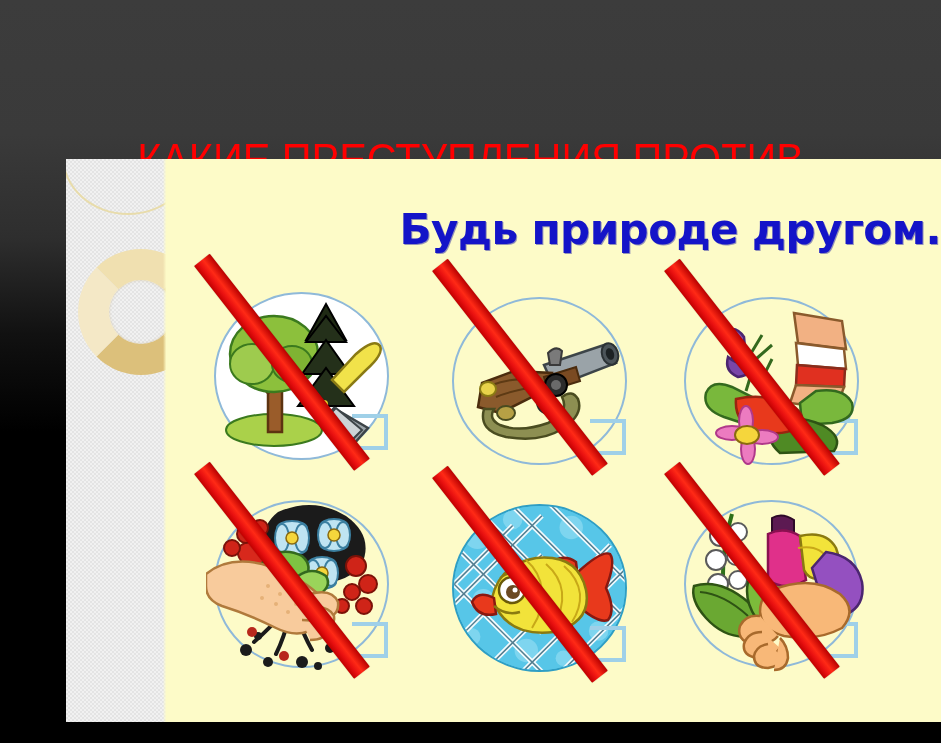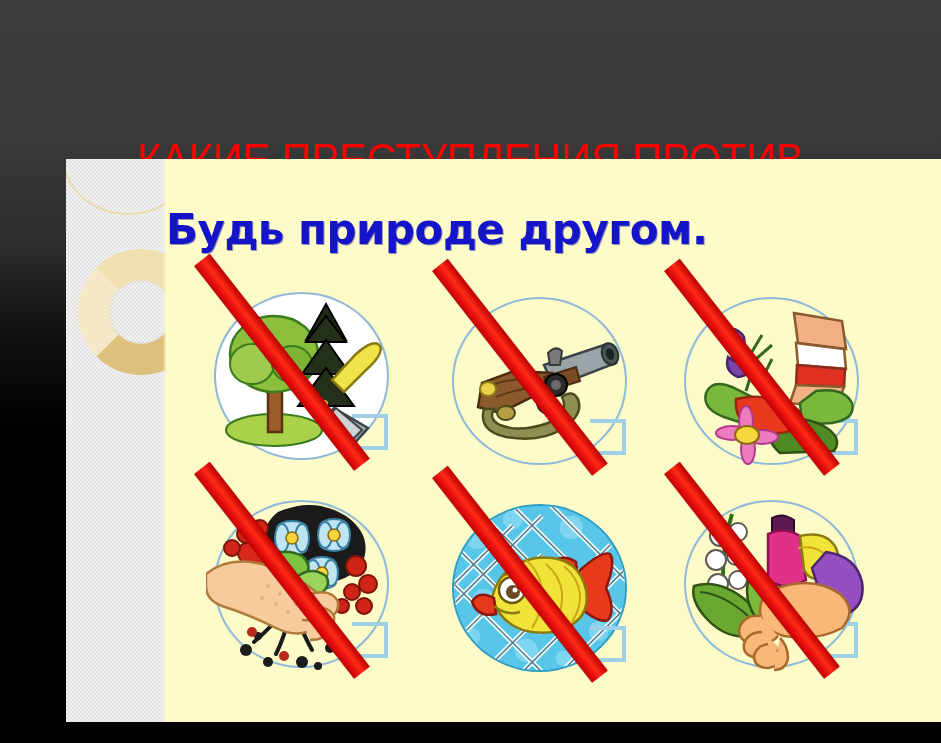--- a/index.html
+++ b/index.html
@@ -67,7 +67,7 @@
   
   #slide-heading{
     position:absolute; left:100px; top:46px; width:775px;
-    text-align:left;
+    text-align:right;
     color:#1414c8;
     font-size:42px; font-weight:bold; letter-spacing:-0.5px;
     font-family:"DejaVu Sans","Liberation Sans",sans-serif;

